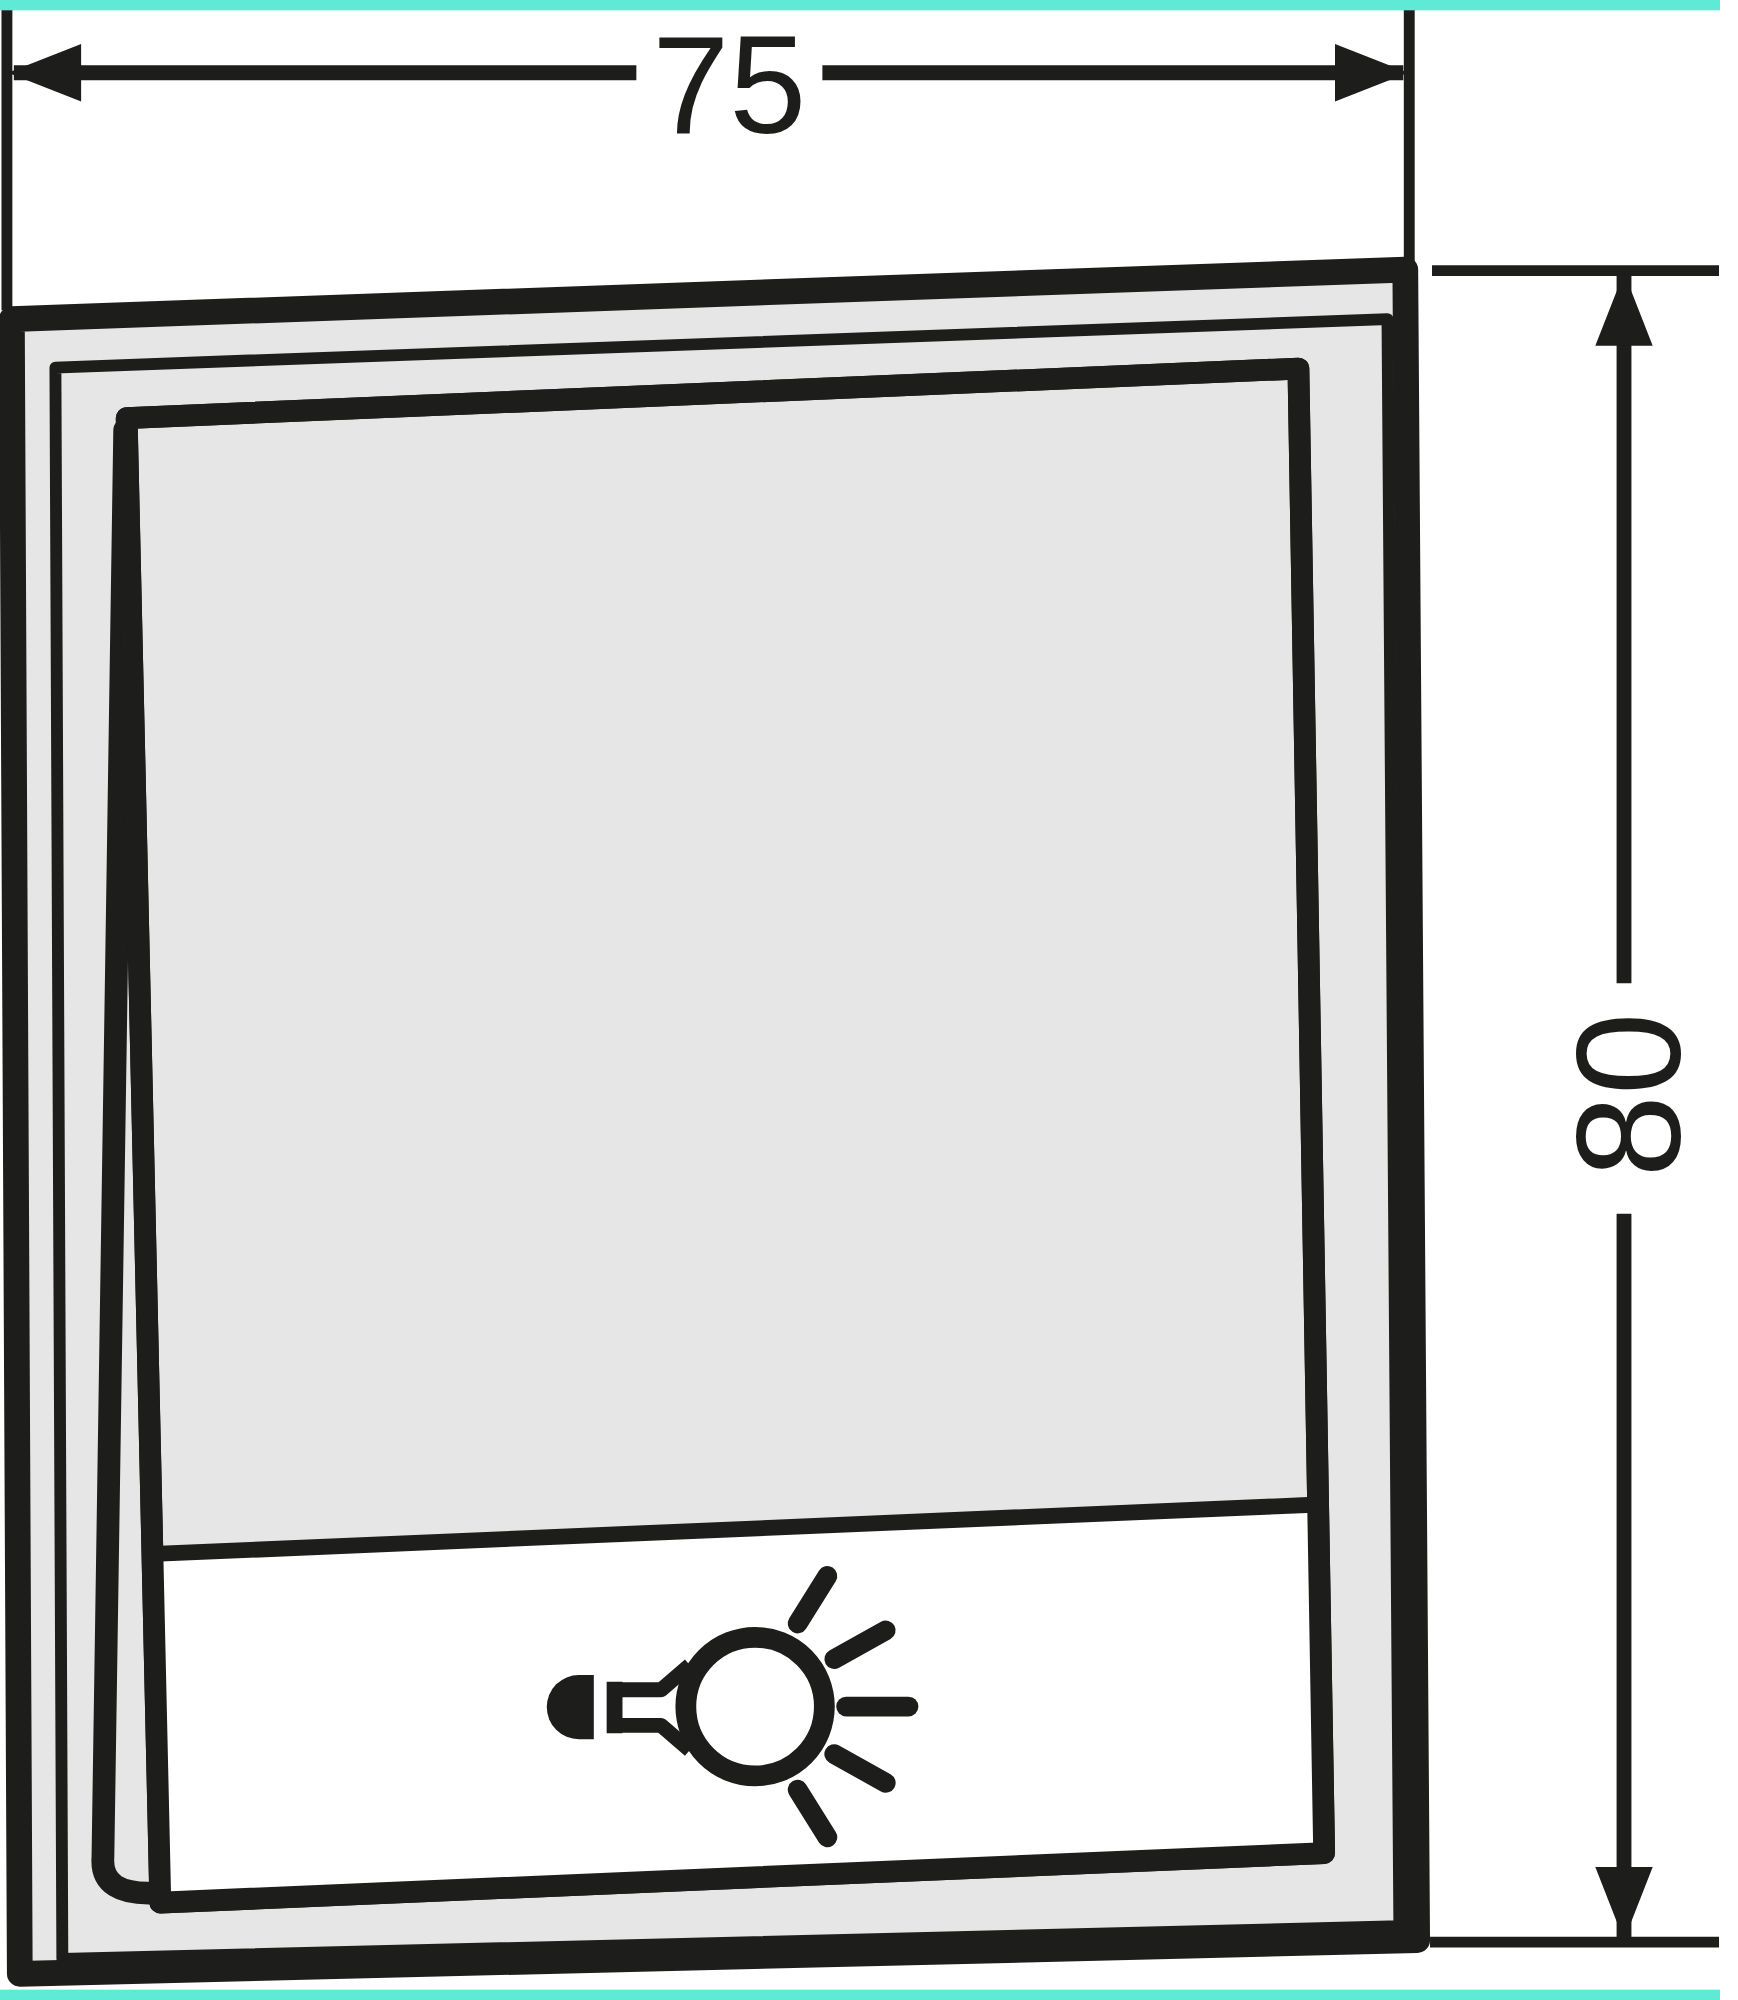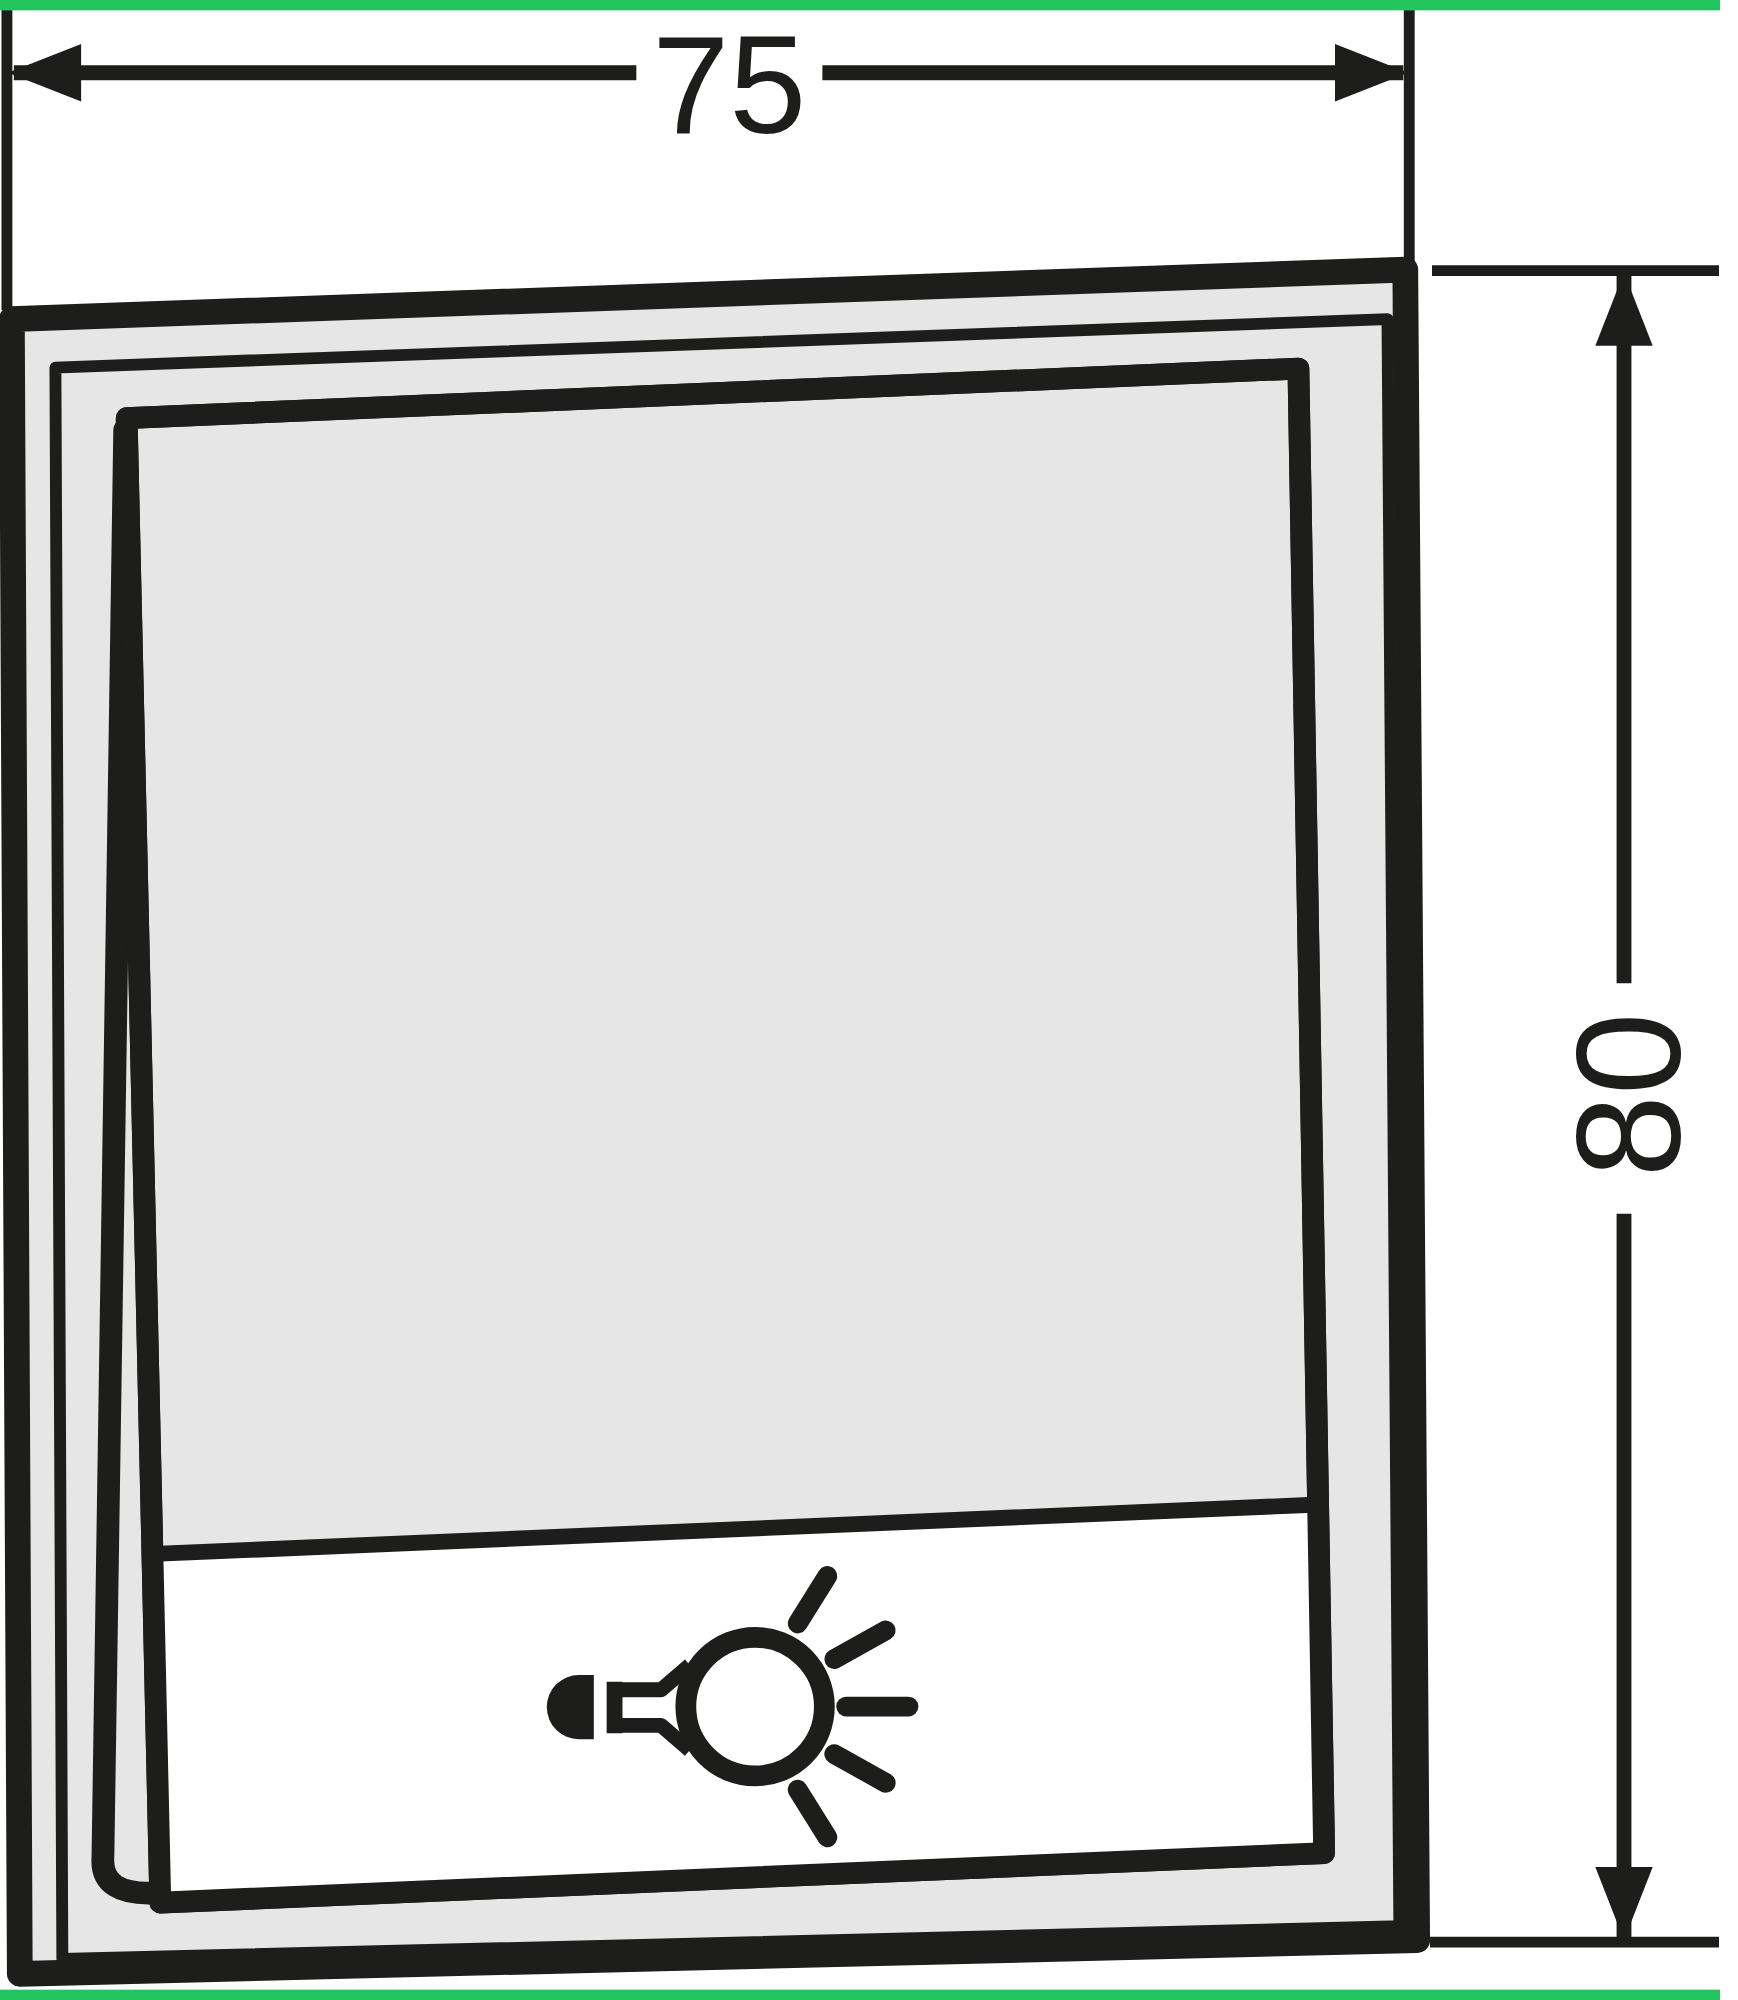--- a/index.html
+++ b/index.html
@@ -7,7 +7,7 @@
     position: relative;
     width: 1720px;
     height: 2000px;
-    background: #22c55e;
+    background: #5eead4;
     overflow: hidden;
   }
   .stage svg { display: block; width: 100%; height: 100%; }

